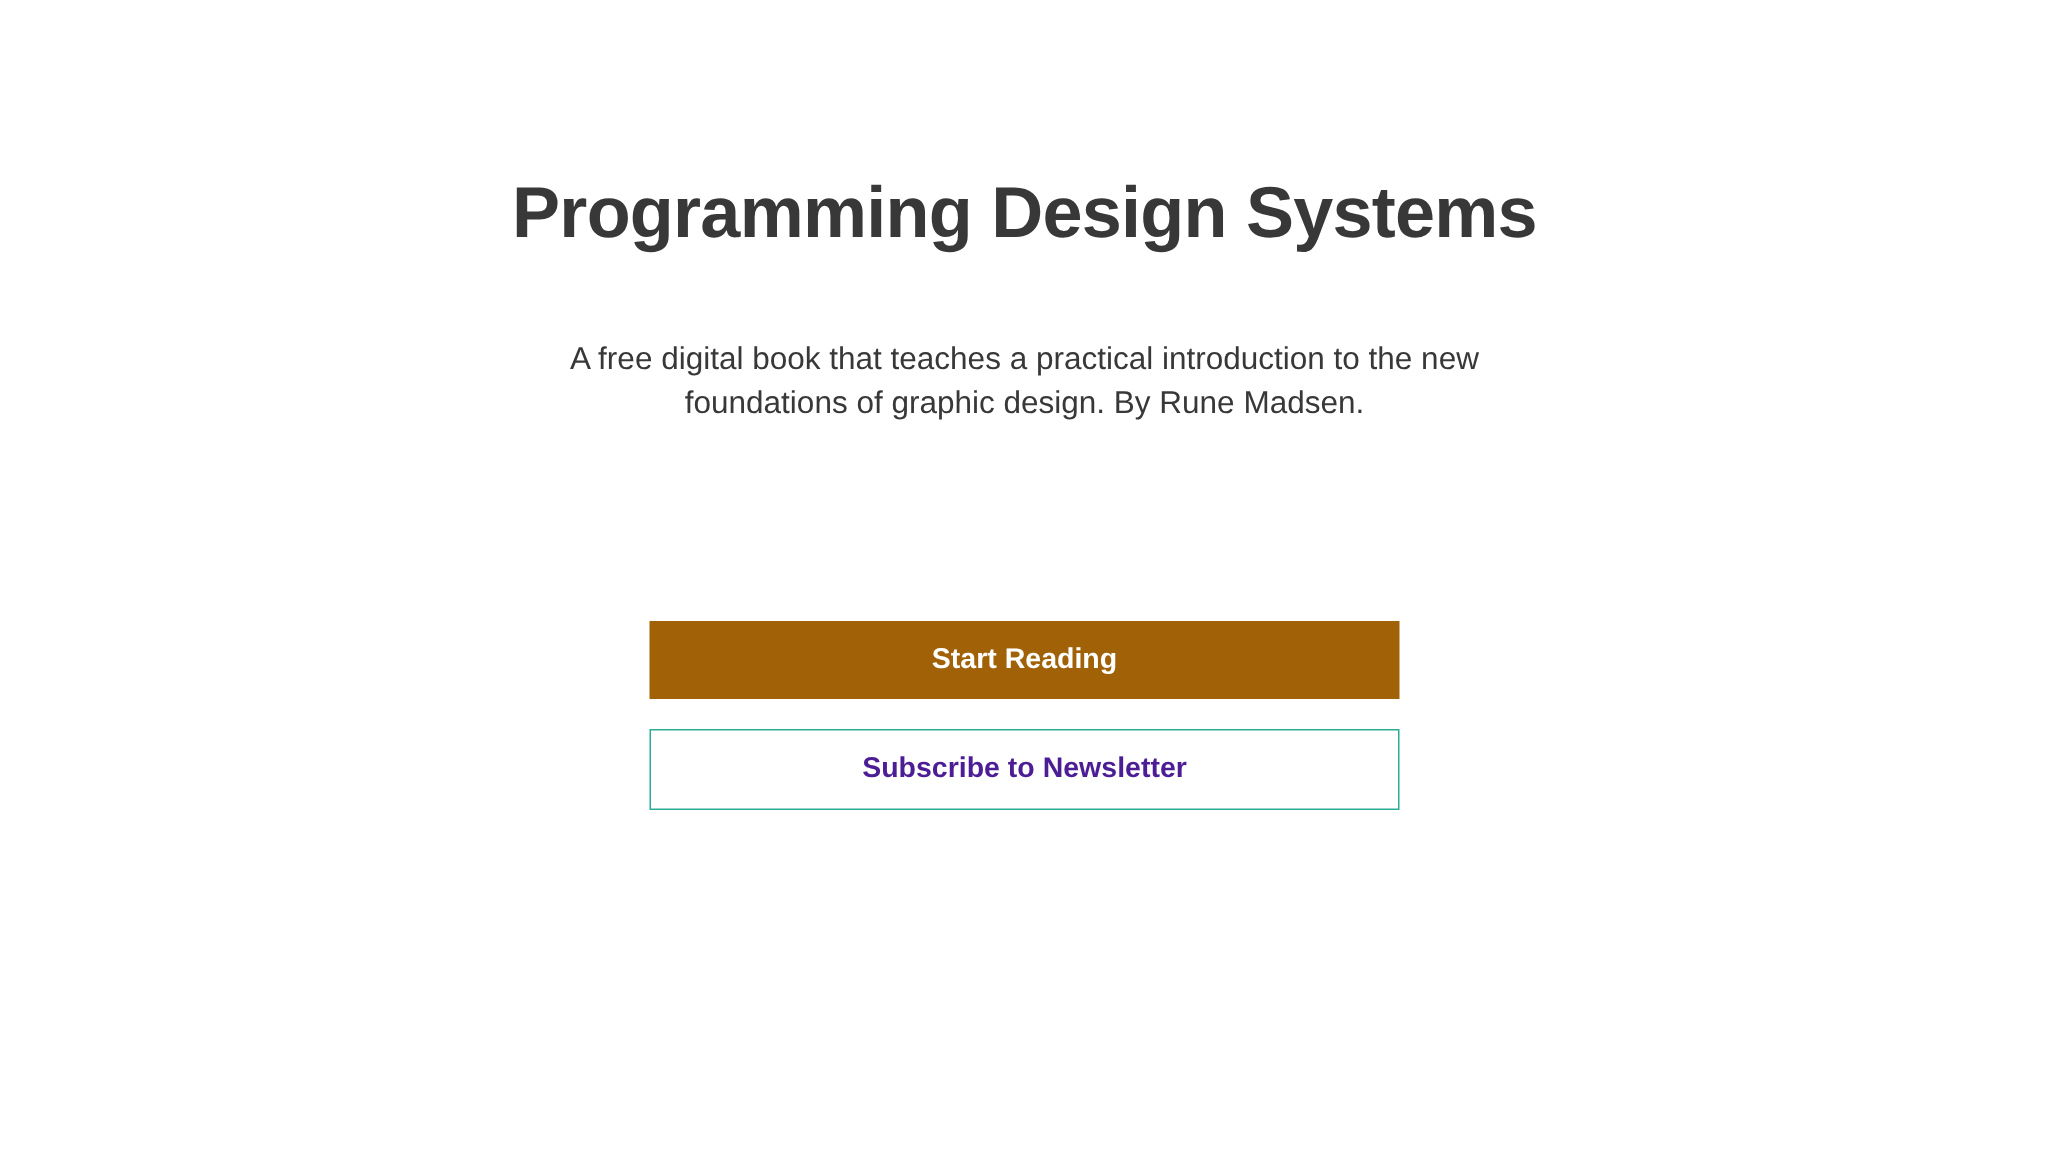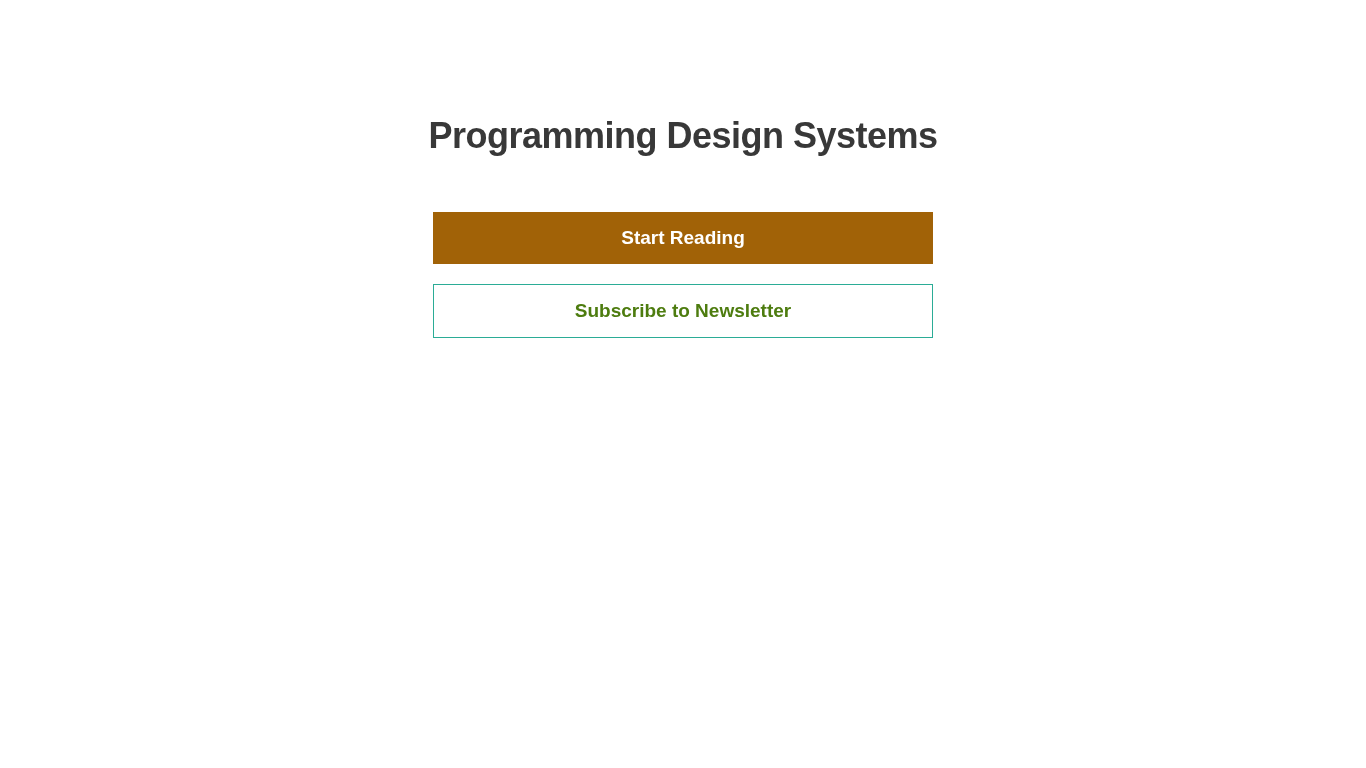--- a/index.html
+++ b/index.html
@@ -25,7 +25,7 @@
     }
     
     .page-title {
-      font-size: 36px;
+      font-size: 48px;
       font-weight: 700;
       color: #383838;
       text-align: center;

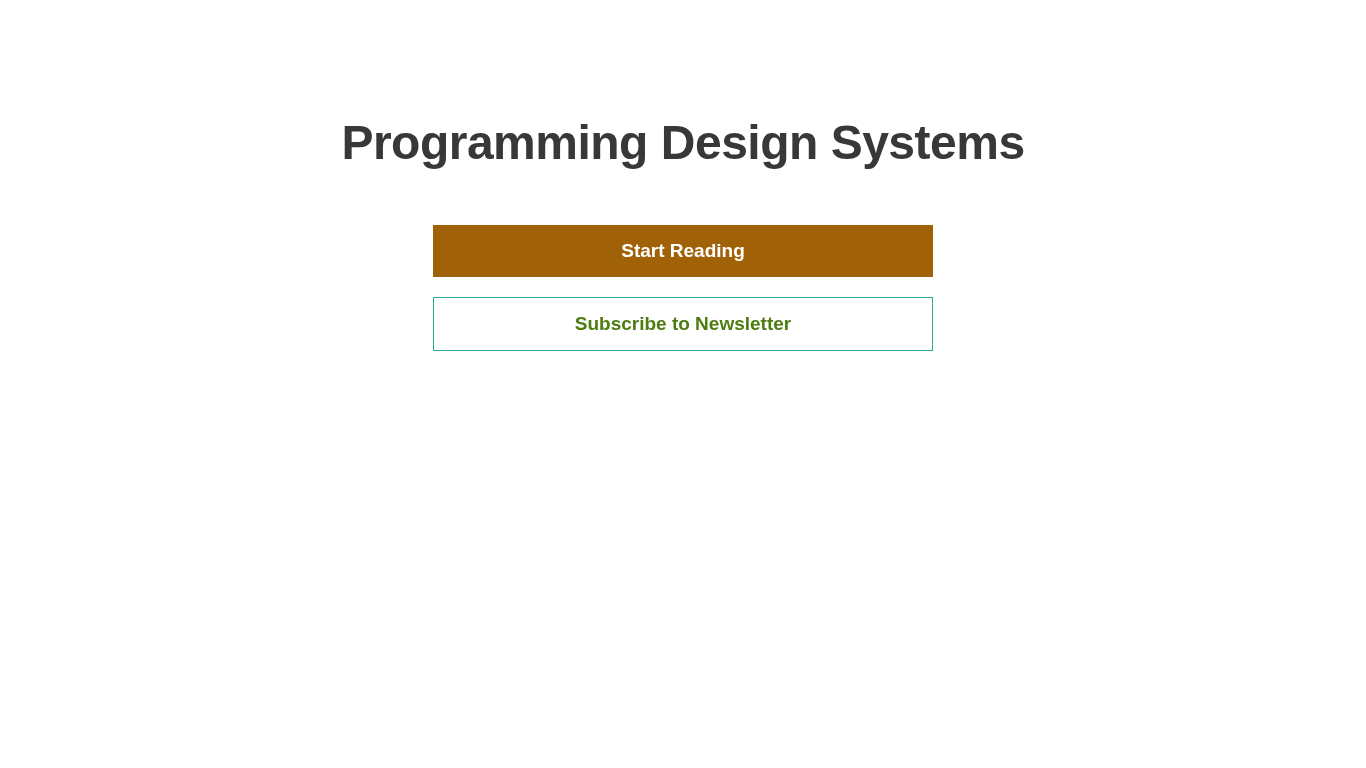--- a/index.html
+++ b/index.html
@@ -77,6 +77,7 @@
 
 <div class="container">
   <h1 class="page-title">Programming Design Systems</h1>
+  <p class="description">A free digital book that teaches a practical introduction to the new foundations of graphic design. By Rune Madsen.</p>
   <div class="button-group">
     <button class="btn btn-primary">Start Reading</button>
     <button class="btn btn-secondary">Subscribe to Newsletter</button>

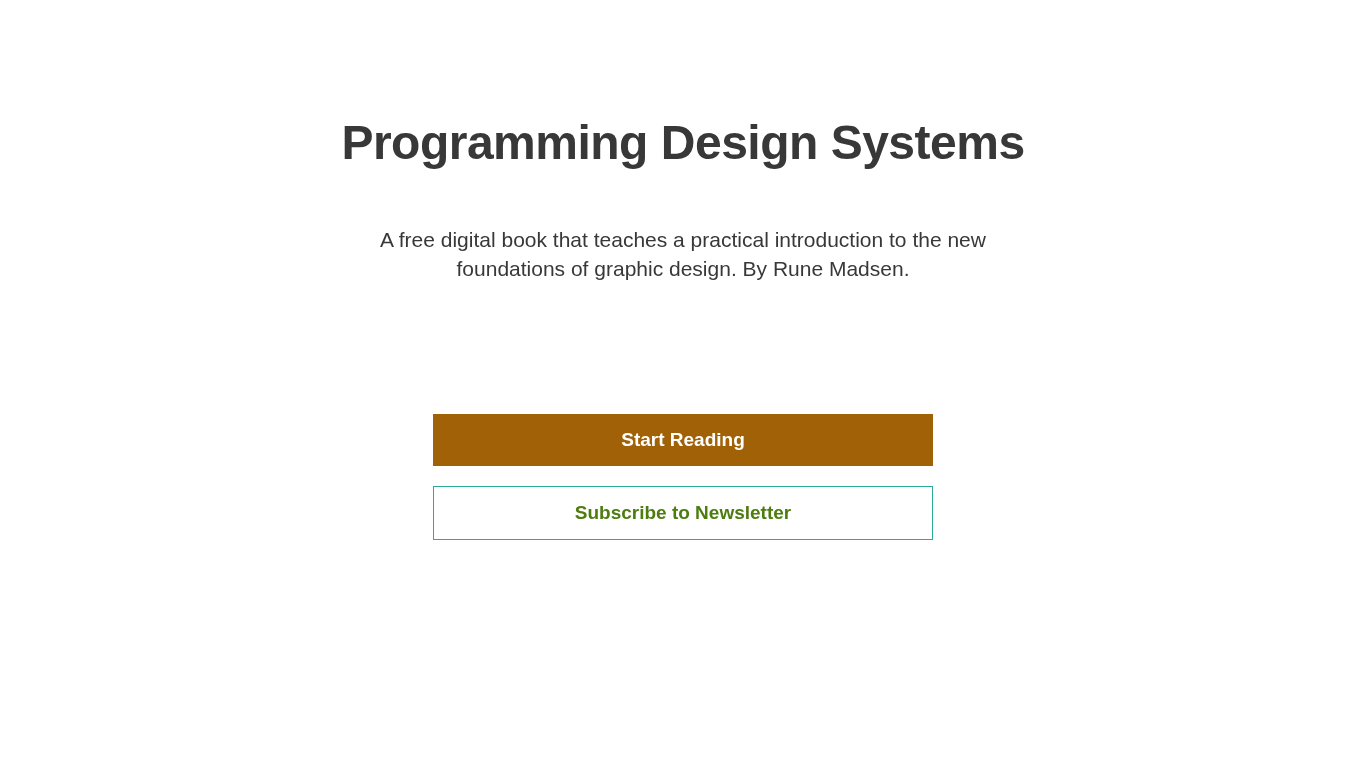--- a/index.html
+++ b/index.html
@@ -68,7 +68,7 @@
     
     .btn-secondary {
       background-color: #ffffff;
-      color: #4d7c0f;
+      color: #4c1d95;
       border: 1.5px solid #2bac96;
     }
   </style>

